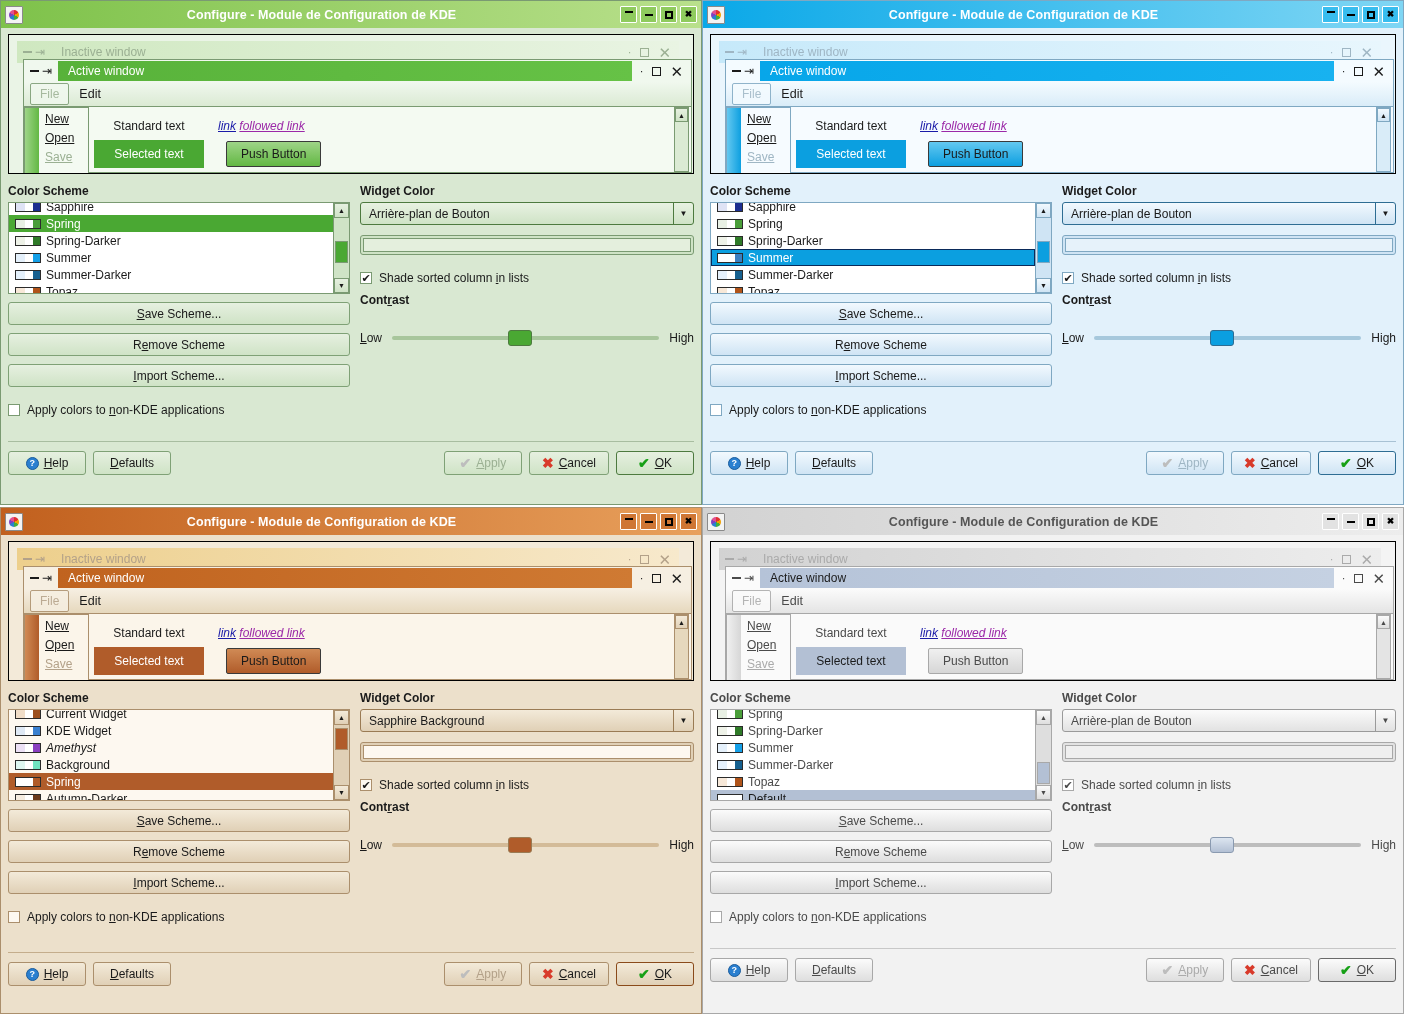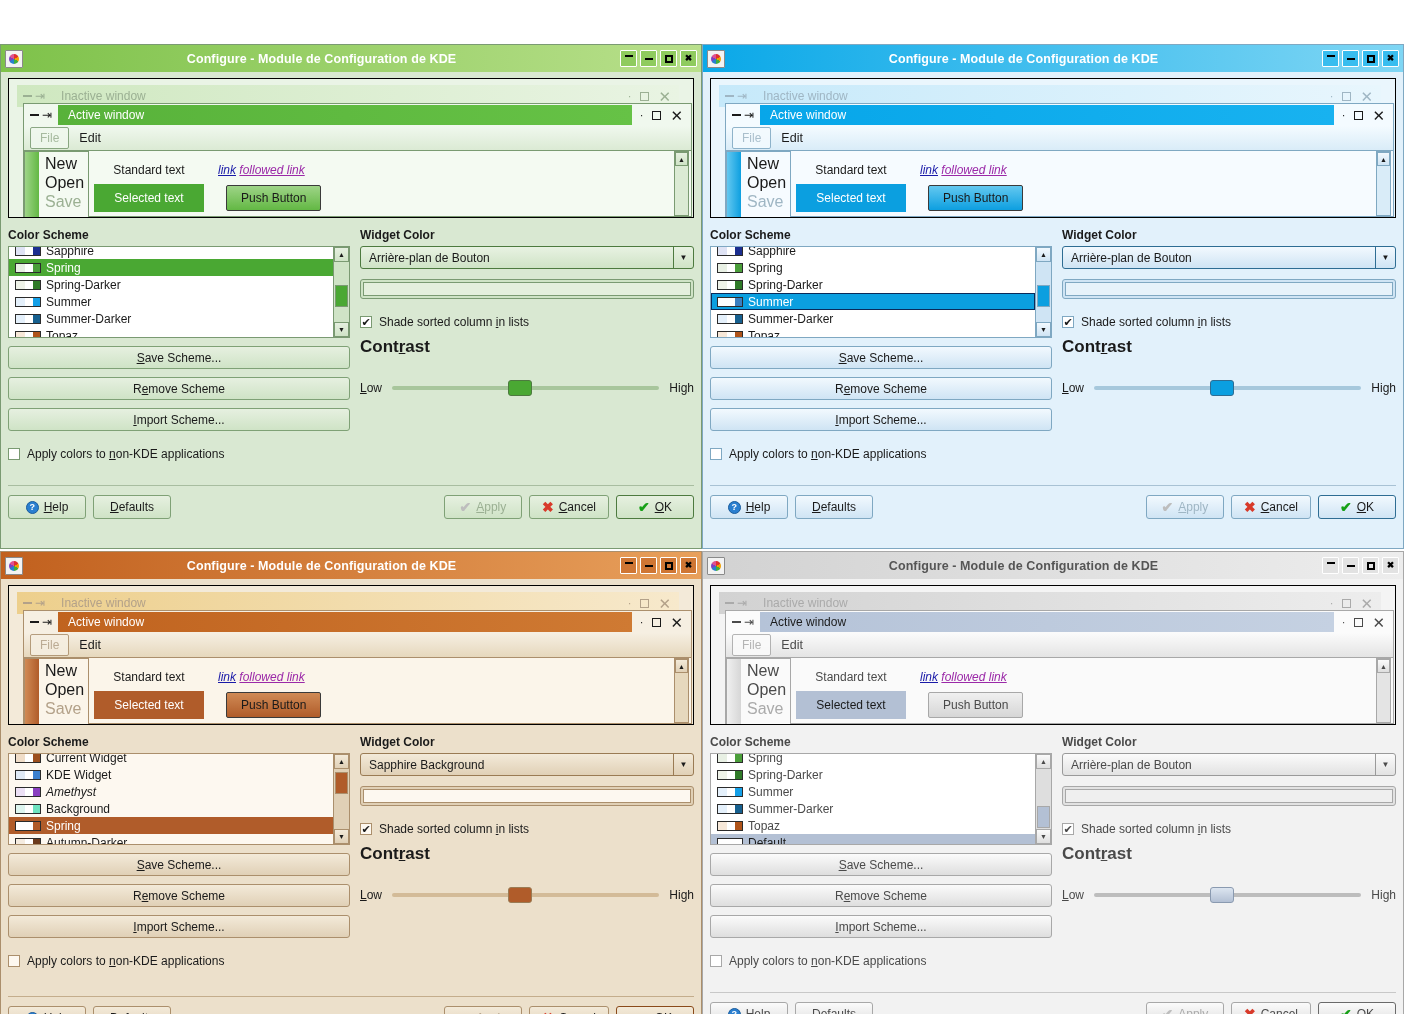--- a/index.html
+++ b/index.html
@@ -17,7 +17,6 @@
     position: absolute;
     overflow: hidden;
     border: 1px solid #555;
-    margin-top: 44px;
   }
 
   

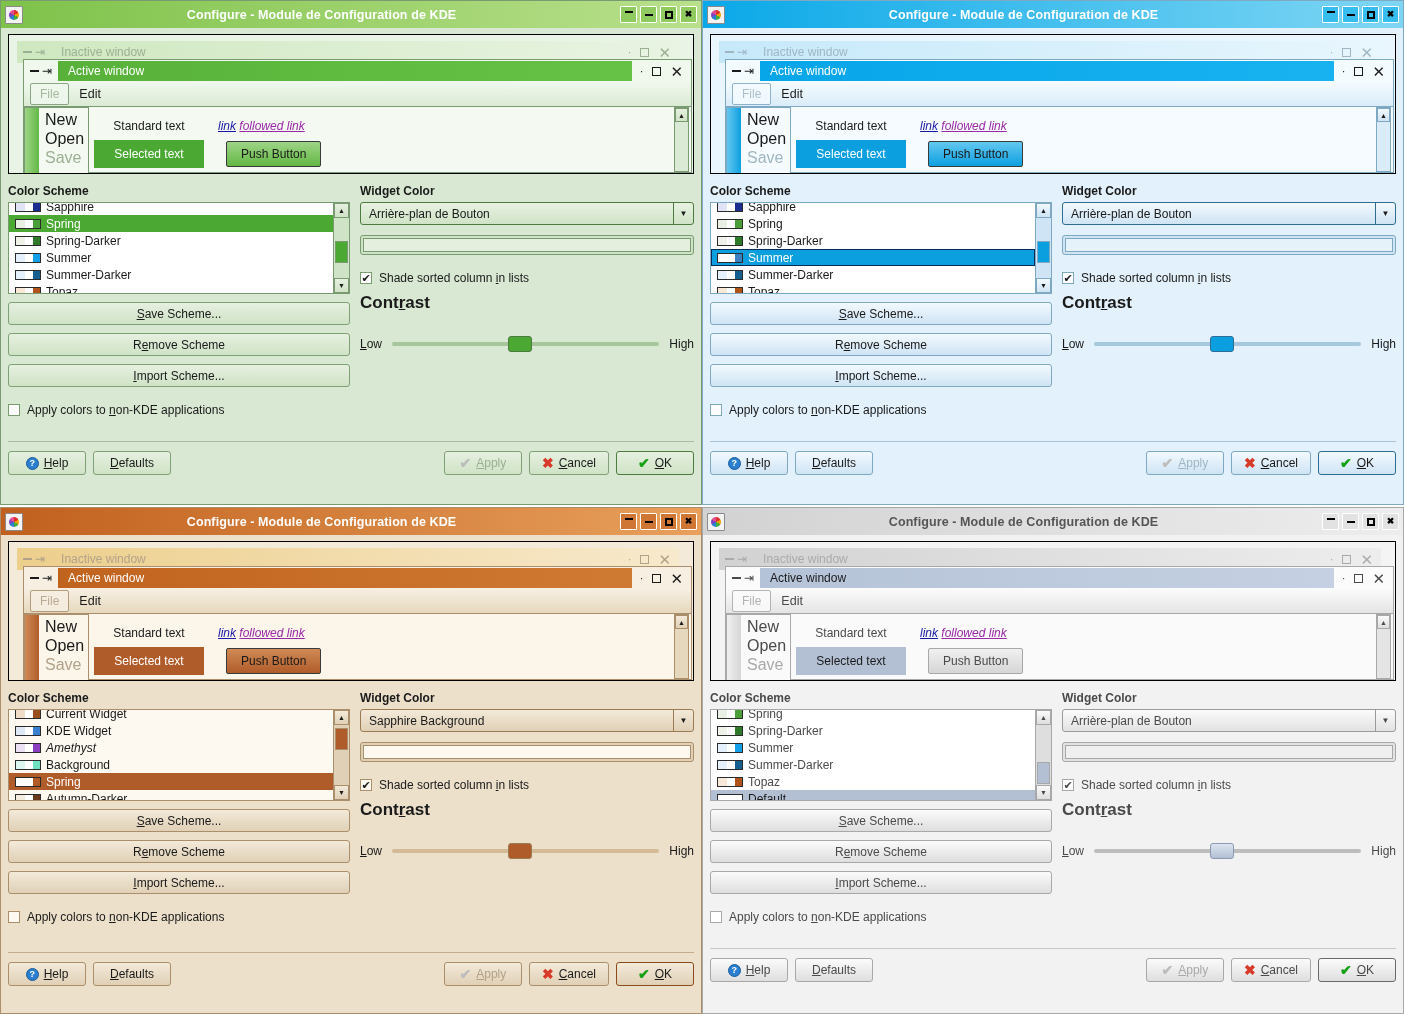--- a/index.html
+++ b/index.html
@@ -111,7 +111,7 @@
   }
   .pv-menu-strip { width: 14px; }
   .pv-menu-items { flex: 1; padding: 2px 0 0 6px; }
-  .pv-menu-items div { font-size: 16px; line-height: 19px; }
+  .pv-menu-items div { font-size: 12px; line-height: 19px; text-decoration: underline; }
 
   .pv-content { position: absolute; left: 70px; right: 22px; top: 0; bottom: 0; }
   .pv-row1 { display: flex; align-items: center; padding-top: 12px; }

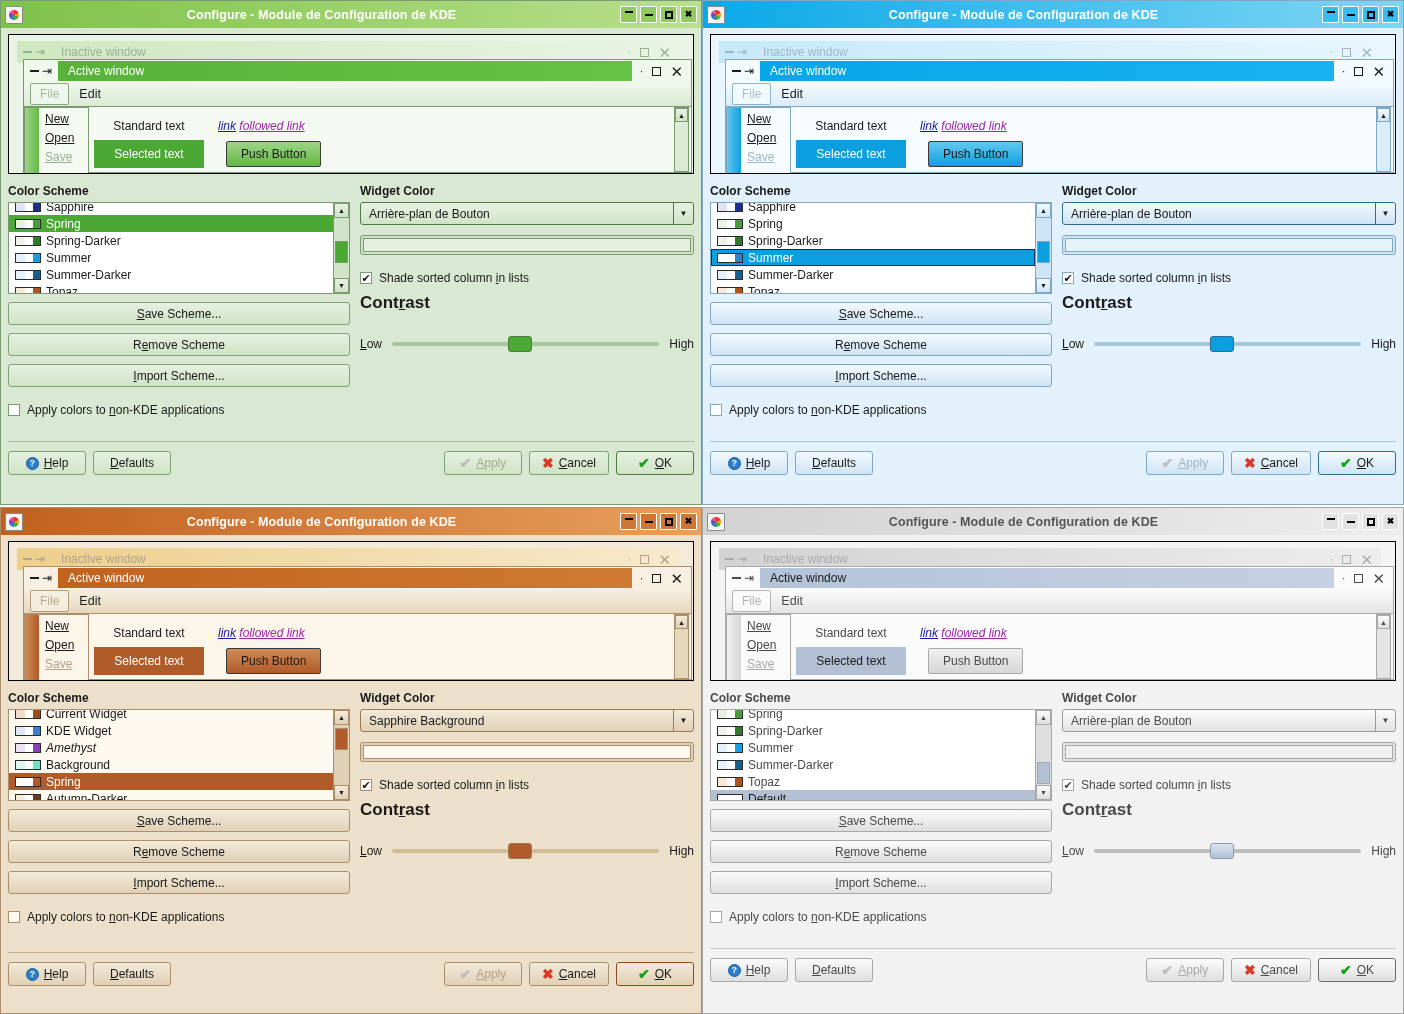--- a/index.html
+++ b/index.html
@@ -212,7 +212,7 @@
     height: 20px; margin-top: 10px; border: 1px solid; border-radius: 3px; padding: 2px;
   }
   .colorfield > div { height: 100%; border: 1px solid; }
-  .contrast-lbl { font-weight: bold; font-size: 17px; margin-top: 8px; }
+  .contrast-lbl { font-weight: bold; font-size: 12px; margin-top: 8px; }
   .slider-row { display: flex; align-items: center; margin-top: 24px; font-size: 12px; }
   .slider-track {
     flex: 1 1 auto; height: 4px; margin: 0 10px; border-radius: 2px; position: relative;

